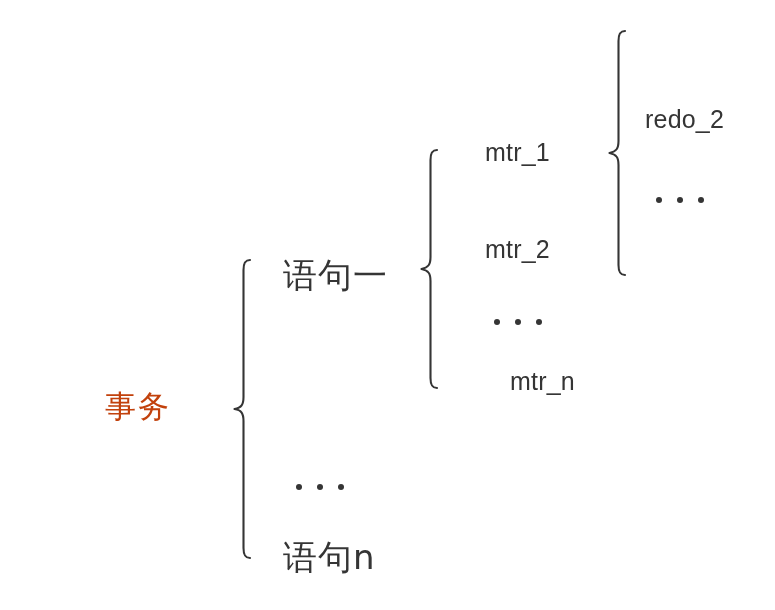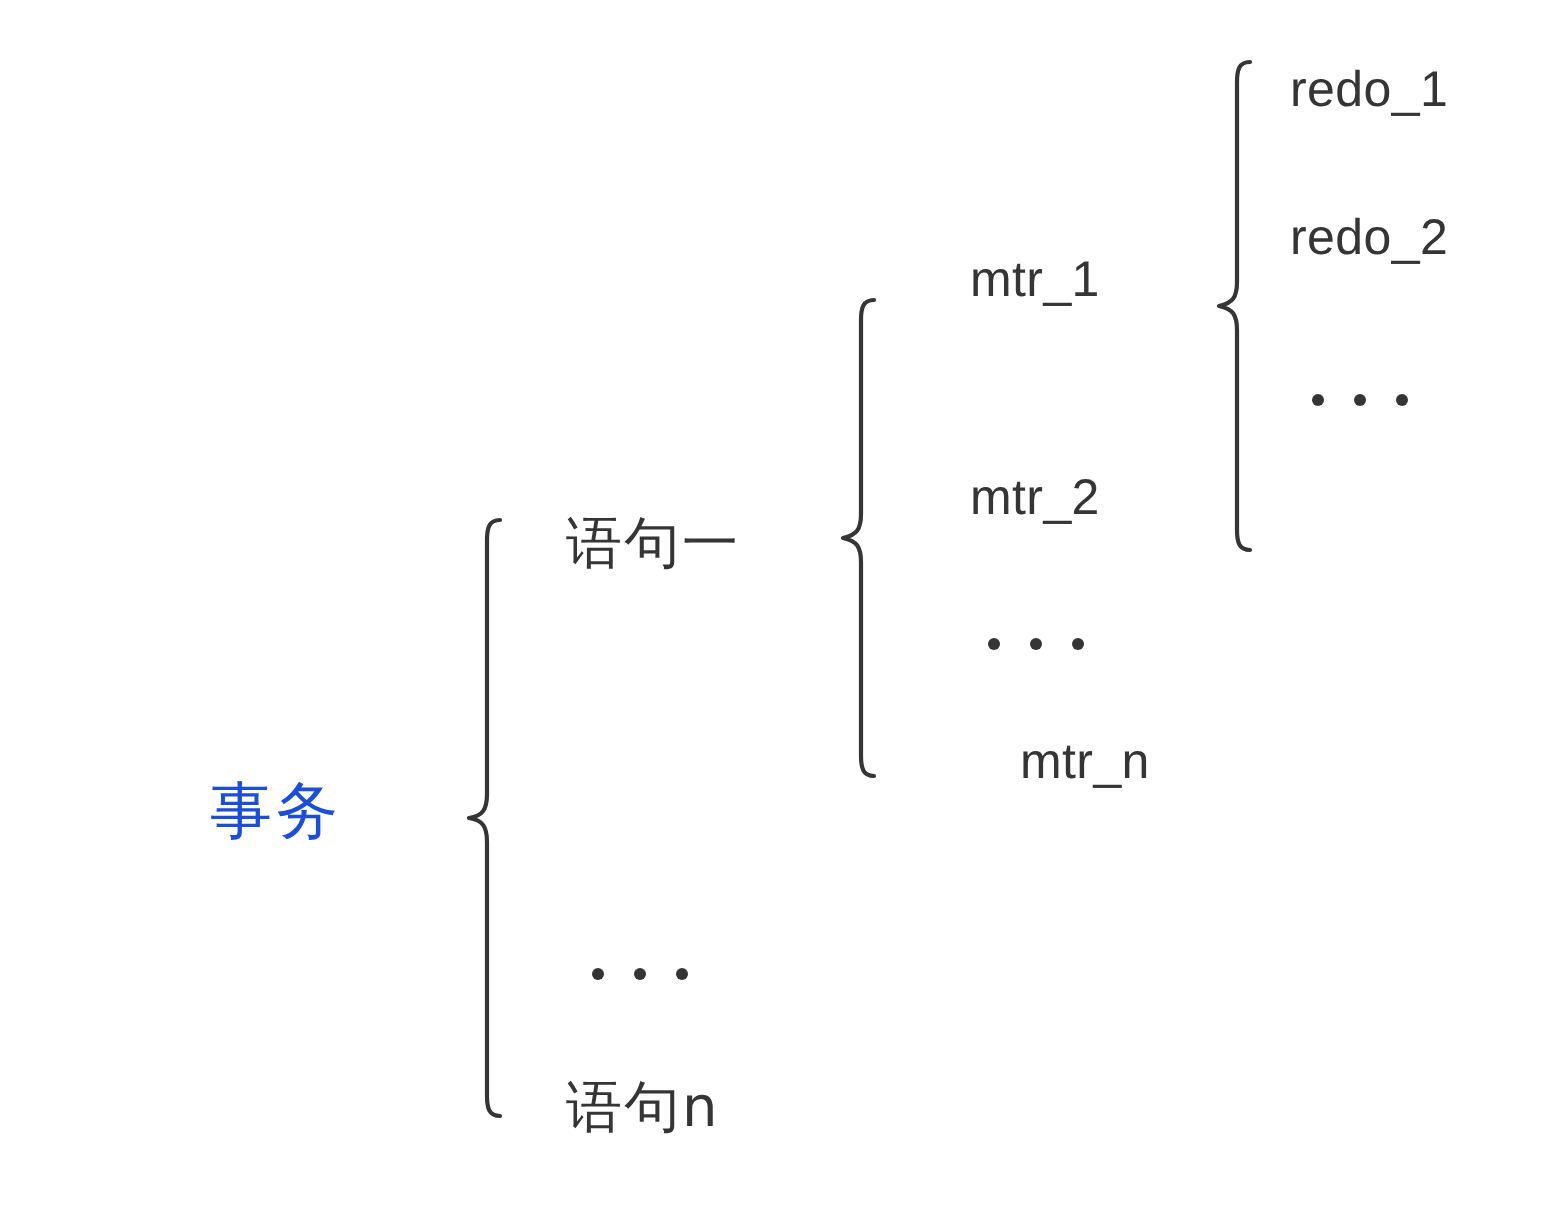--- a/index.html
+++ b/index.html
@@ -130,7 +130,6 @@
     </svg>
   </div>
 
-  <div class="node-label" style="left:645px; top:33px;">redo_1</div>
 
   <div class="node-label" style="left:645px; top:107px;">redo_2</div>
 

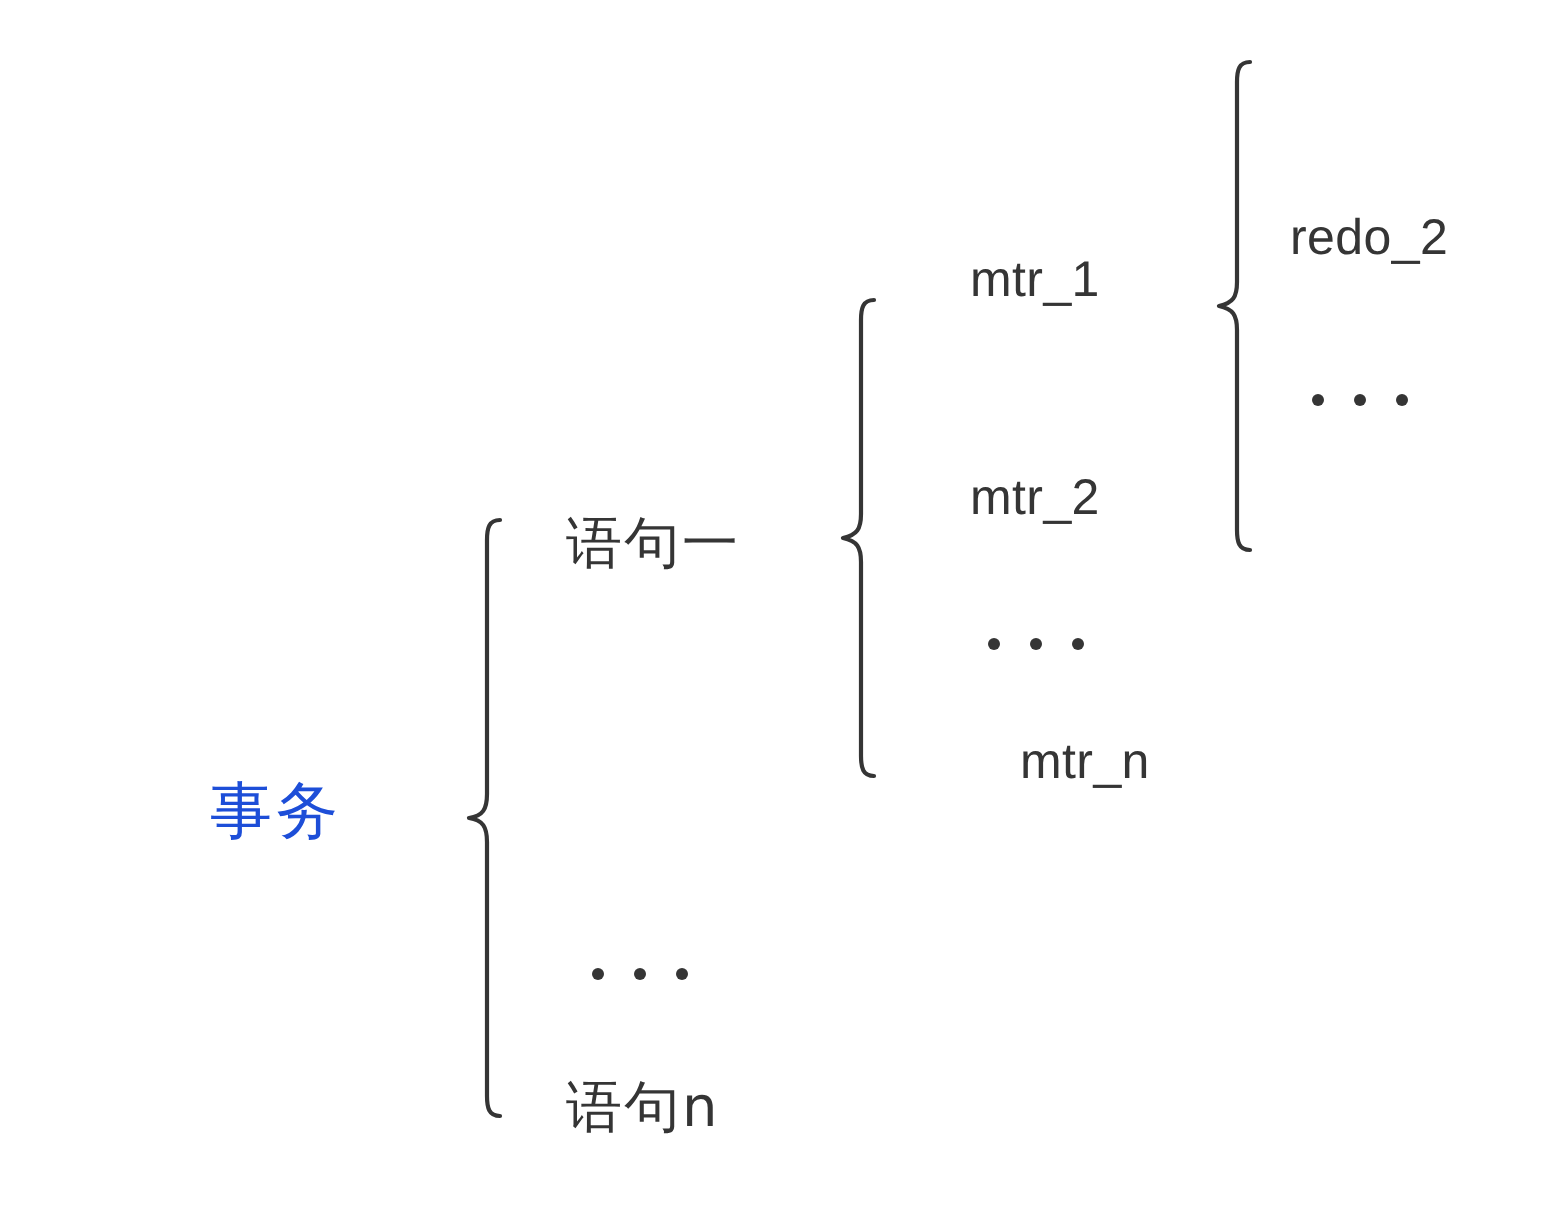--- a/index.html
+++ b/index.html
@@ -106,7 +106,7 @@
     </svg>
   </div>
 
-  <div class="node-label" style="left:485px; top:128px;">mtr_1</div>
+  <div class="node-label" style="left:485px; top:140px;">mtr_1</div>
 
   <div class="node-label" style="left:485px; top:237px;">mtr_2</div>
 

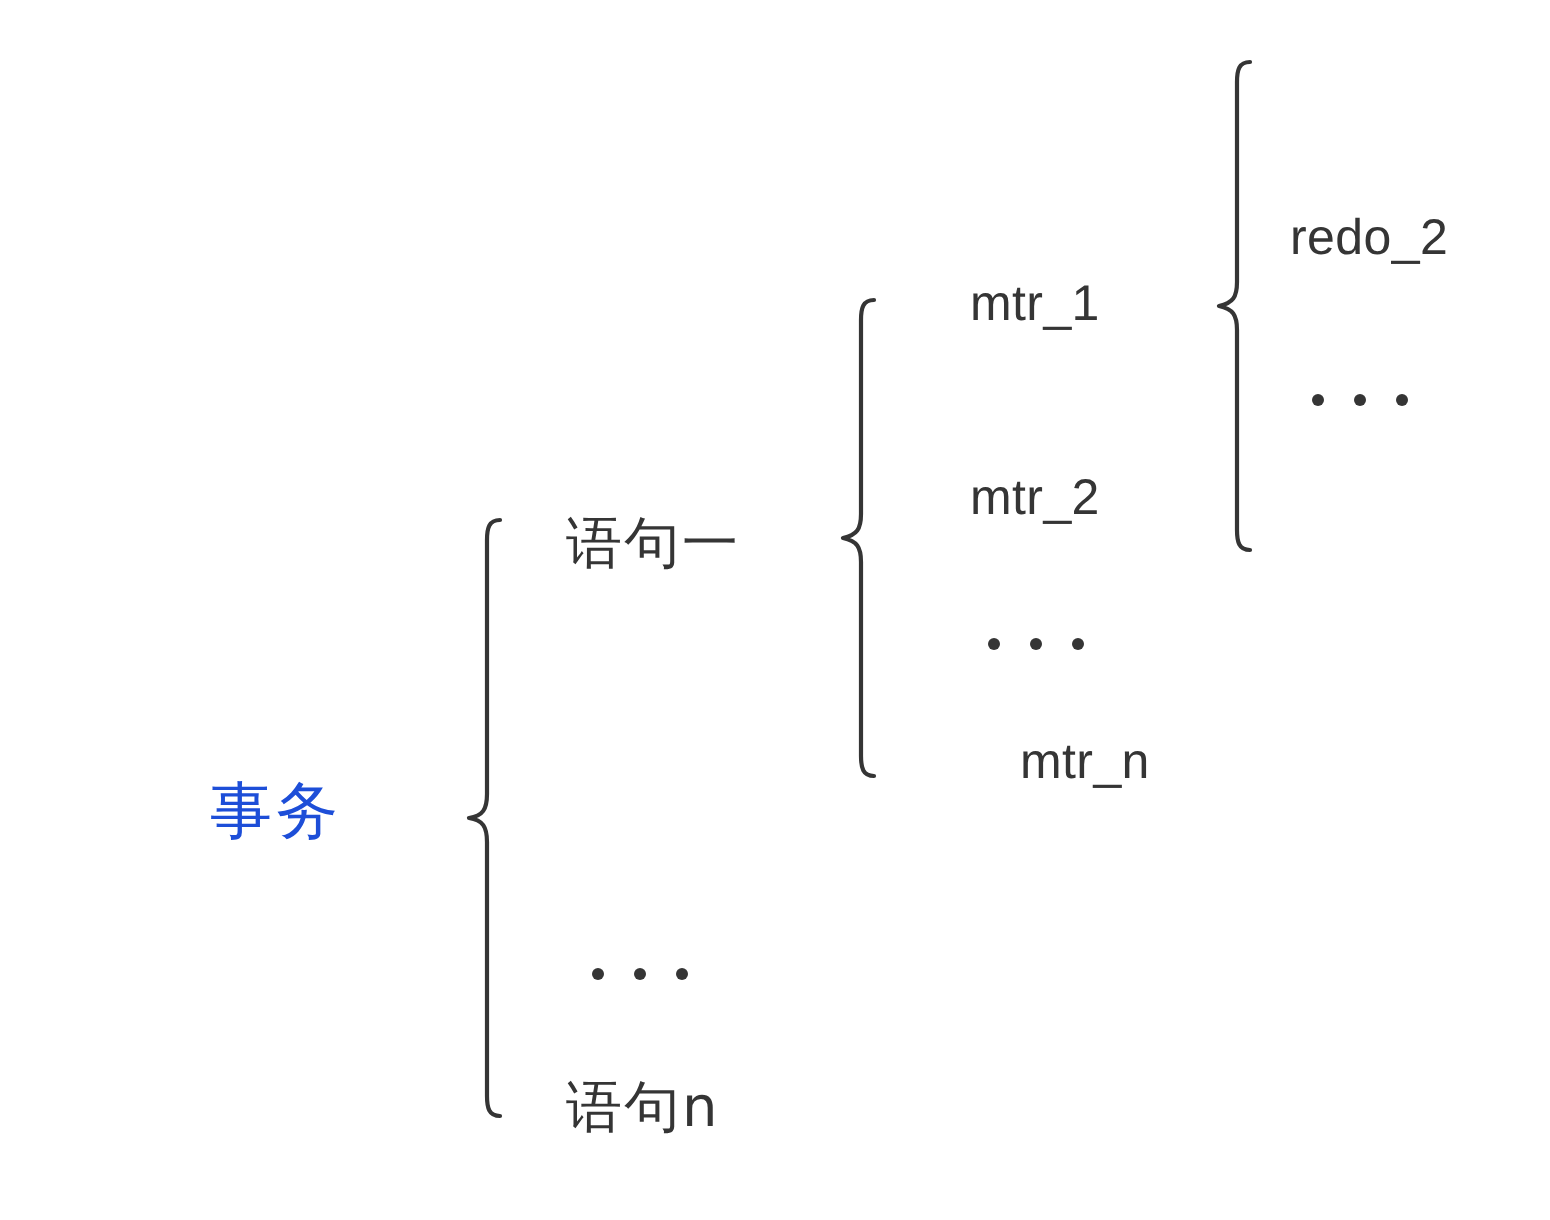--- a/index.html
+++ b/index.html
@@ -25,7 +25,7 @@
   }
   .node-label.cjk {
     font-family: "DejaVu Sans", "Liberation Sans", sans-serif;
-    font-size: 28px;
+    font-size: 34px;
     letter-spacing: 1px;
   }
   .root-label {

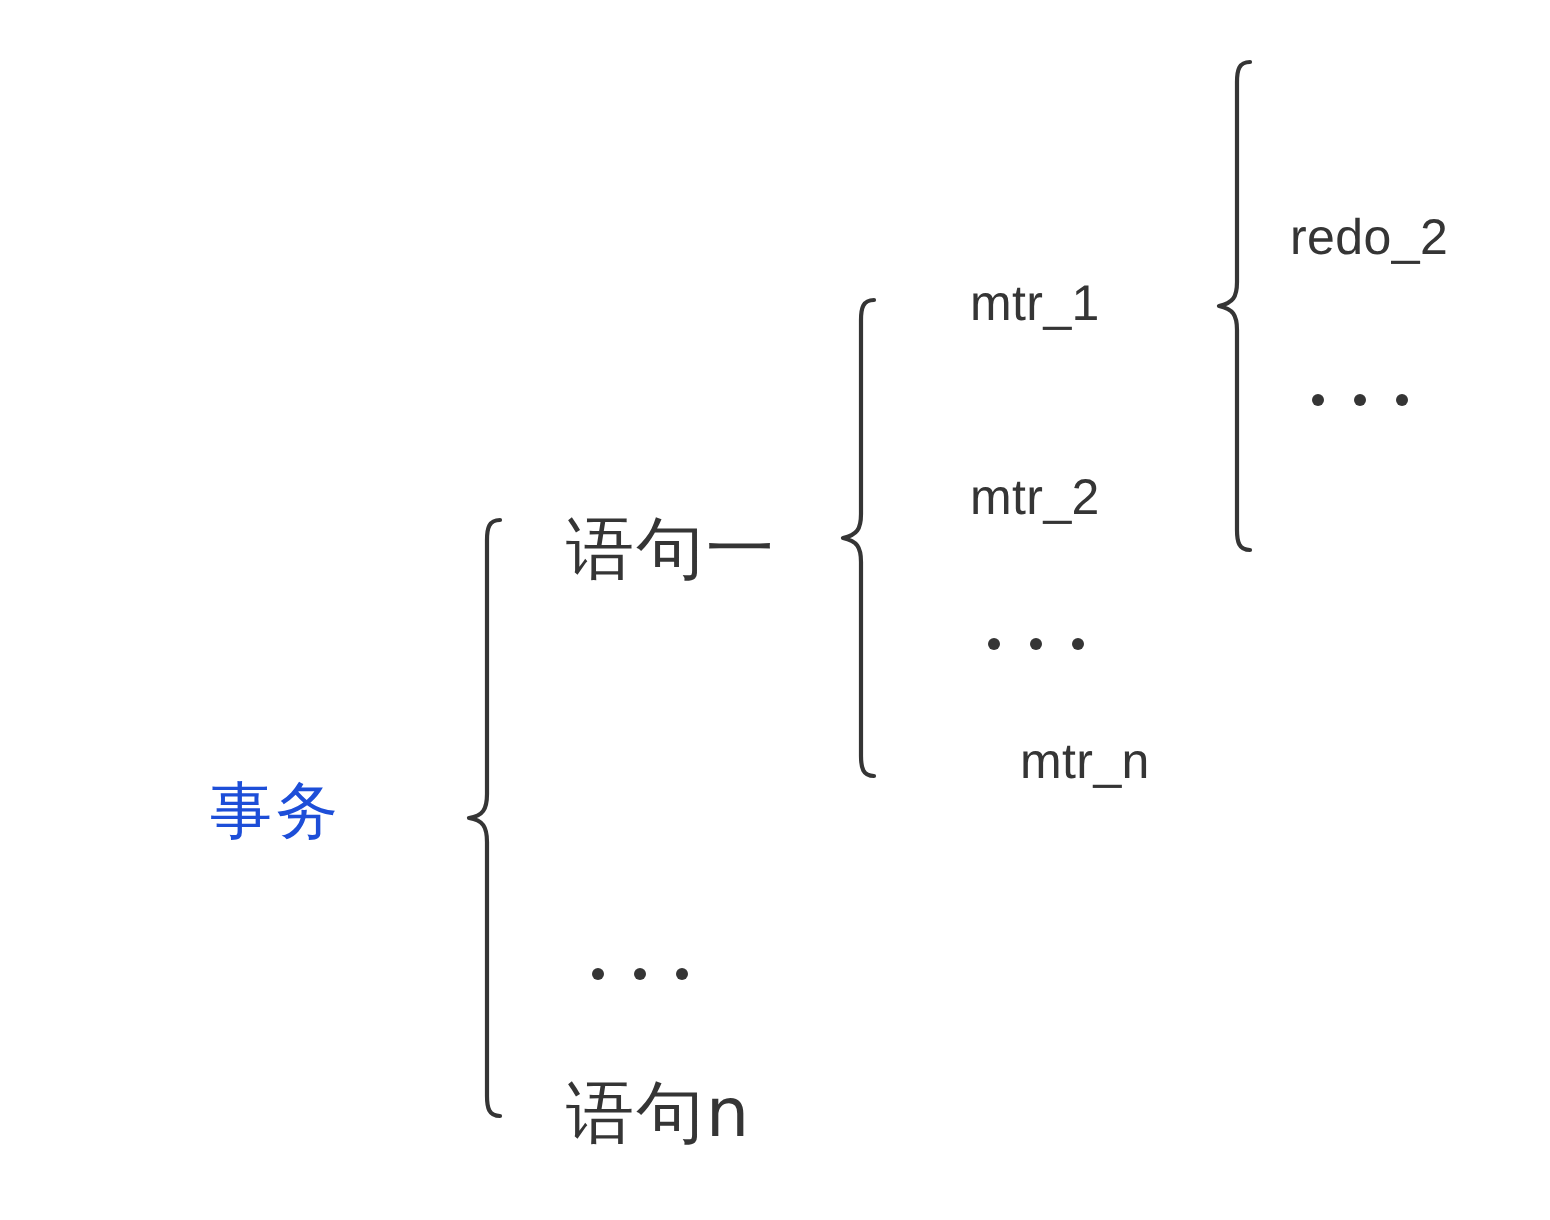--- a/index.html
+++ b/index.html
@@ -30,7 +30,7 @@
   }
   .root-label {
     position: absolute;
-    color: #1d4ed8;
+    color: #c2410c;
     font-family: "DejaVu Sans", "Liberation Sans", sans-serif;
     font-size: 31px;
     line-height: 1;

